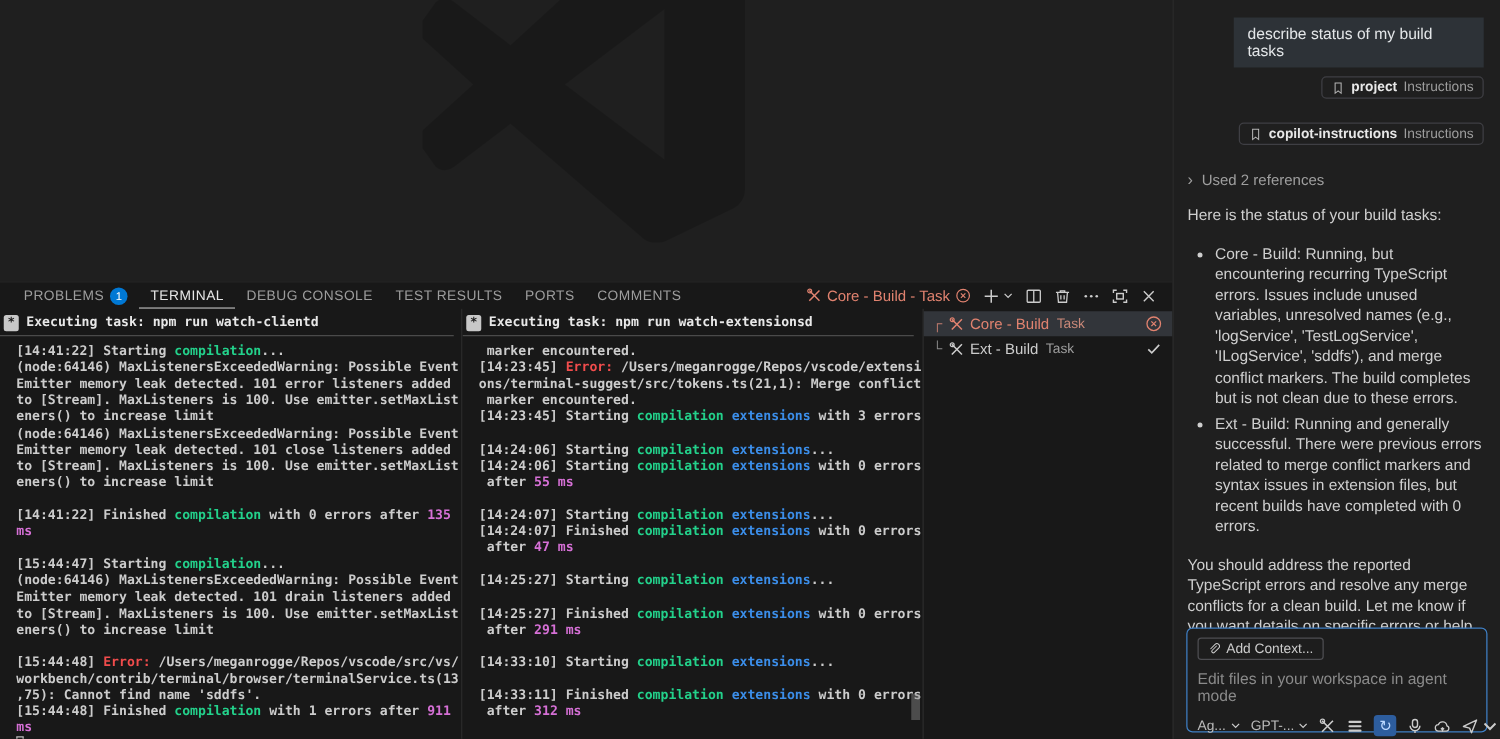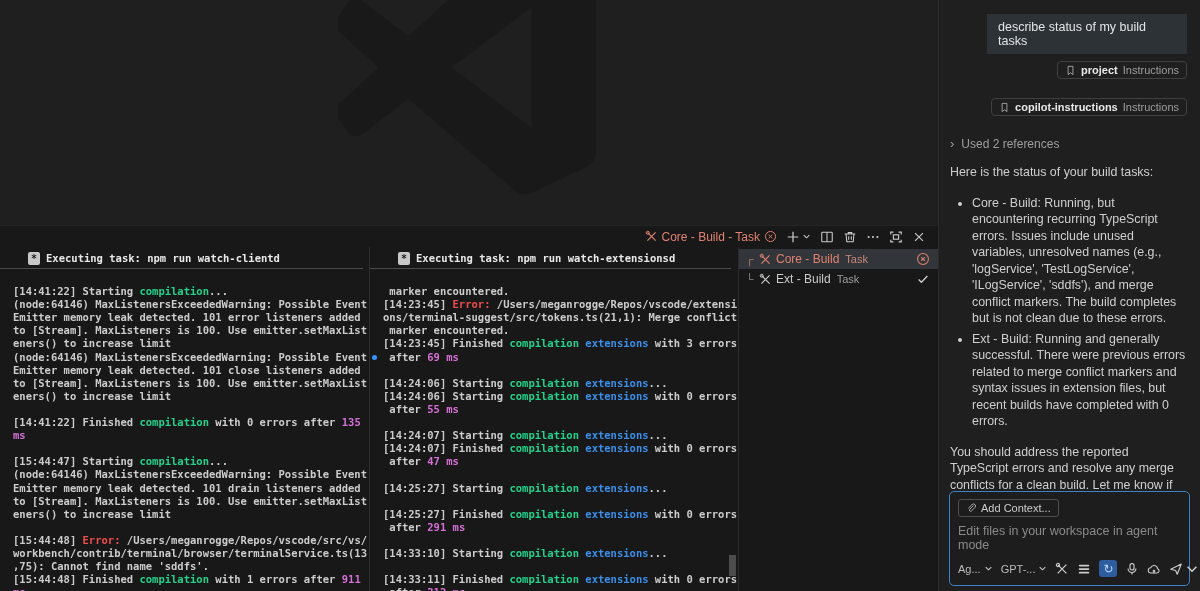--- a/index.html
+++ b/index.html
@@ -116,6 +116,27 @@
 </div>
 
 <div class="panel-header">
+  <div class="tabs">
+      <div class="tab">
+        <span>PROBLEMS</span>
+        <span class="badge">1</span>
+      </div>
+      <div class="tab active">
+        <span>TERMINAL</span>
+      </div>
+      <div class="tab">
+        <span>DEBUG CONSOLE</span>
+      </div>
+      <div class="tab">
+        <span>TEST RESULTS</span>
+      </div>
+      <div class="tab">
+        <span>PORTS</span>
+      </div>
+      <div class="tab">
+        <span>COMMENTS</span>
+      </div>
+    </div>
   <div class="header-actions">
     <span class="task-chip">
       <span class="icon">

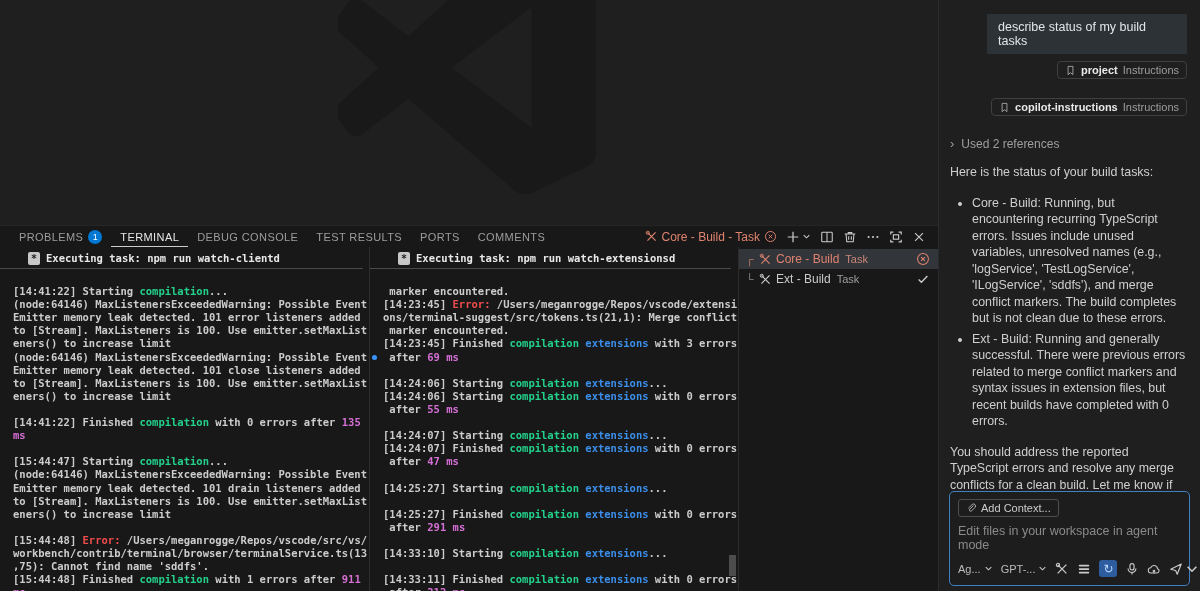--- a/index.html
+++ b/index.html
@@ -36,8 +36,8 @@
   .term-left  { left:0;   width:369px; }
   .term-right { left:370px; width:367px; }
   .pane-divider { position:absolute; left:369px; top:247px; bottom:0; width:1px; background:#2e2e2e; }
-  .term-title { position:relative; padding:0 0 3px 28px; color:#e8e8e8; white-space:pre;
-    border-bottom:1px solid #4a4a4a; margin-bottom:16px; margin-right:6px; }
+  .term-title { position:relative; padding:0 0 3px 3px; color:#e8e8e8; white-space:pre;
+    border-bottom:1px solid #4a4a4a; margin-bottom:6px; margin-right:6px; }
   .t-badge { display:inline-block; background:#c8c8c8; color:#1b1b1b; border-radius:2px;
     padding:0 3px; margin-right:6px; font-size:10px; }
   .t-line { position:relative; padding-left:13px; white-space:pre; }

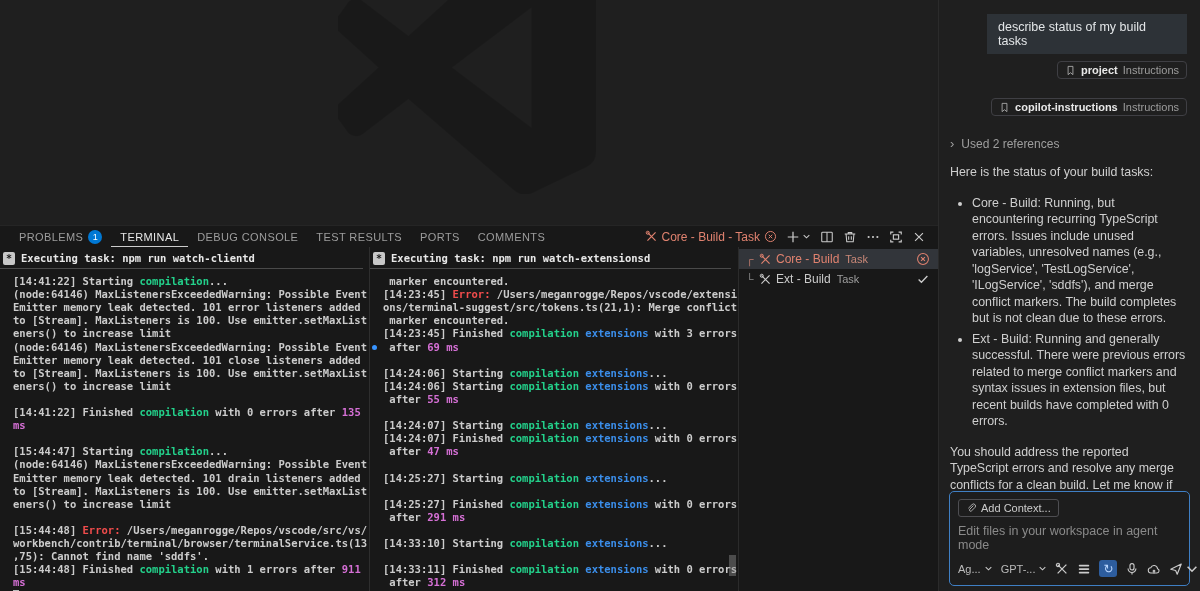--- a/index.html
+++ b/index.html
@@ -235,7 +235,7 @@
       <div class="t-line"><span class="c-d">[14:23:45] </span><span class="c-r">Error:</span><span class="c-d"> /Users/meganrogge/Repos/vscode/extensi</span></div>
       <div class="t-line"><span class="c-d">ons/terminal-suggest/src/tokens.ts(21,1): Merge conflict</span></div>
       <div class="t-line"><span class="c-d"> marker encountered.</span></div>
-      <div class="t-line"><span class="c-d">[14:23:45] Finished </span><span class="c-g">compilation</span><span class="c-d"> </span><span class="c-b">extensions</span><span class="c-d"> with 3 errors</span></div>
+      <div class="t-line"><span class="c-d">[14:23:45] Starting </span><span class="c-g">compilation</span><span class="c-d"> </span><span class="c-b">extensions</span><span class="c-d"> with 3 errors</span></div>
       <div class="t-line"><span class="t-dot"></span><span class="c-d"> after </span><span class="c-m">69</span><span class="c-d"> </span><span class="c-m">ms</span></div>
       <div class="t-line">&nbsp;</div>
       <div class="t-line"><span class="c-d">[14:24:06] Starting </span><span class="c-g">compilation</span><span class="c-d"> </span><span class="c-b">extensions</span><span class="c-d">...</span></div>

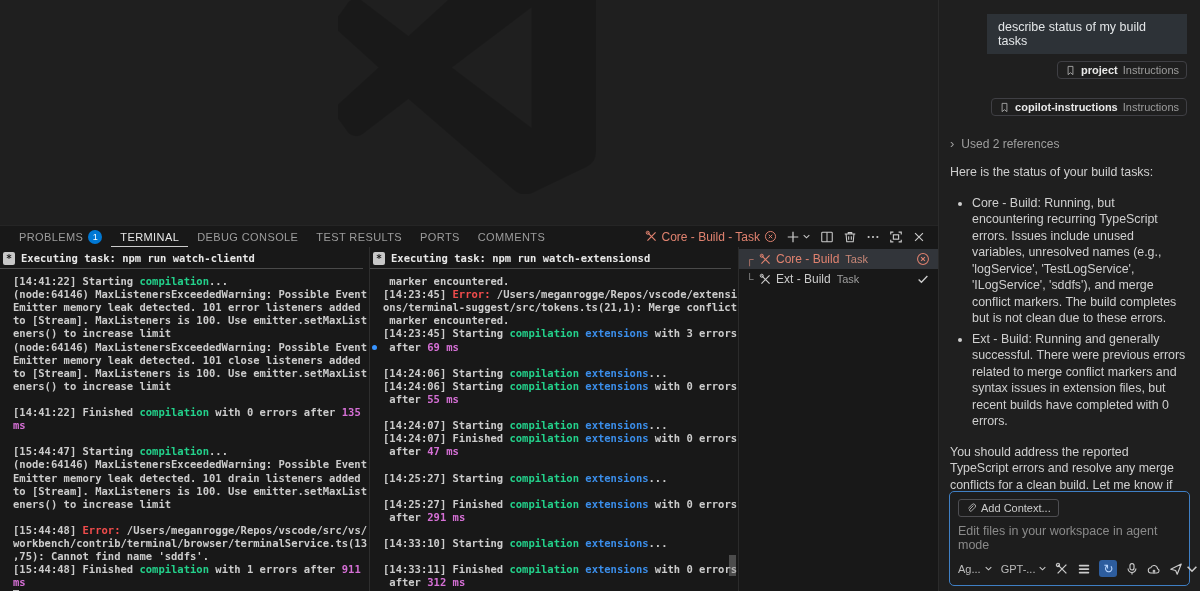--- a/index.html
+++ b/index.html
@@ -236,7 +236,6 @@
       <div class="t-line"><span class="c-d">ons/terminal-suggest/src/tokens.ts(21,1): Merge conflict</span></div>
       <div class="t-line"><span class="c-d"> marker encountered.</span></div>
       <div class="t-line"><span class="c-d">[14:23:45] Starting </span><span class="c-g">compilation</span><span class="c-d"> </span><span class="c-b">extensions</span><span class="c-d"> with 3 errors</span></div>
-      <div class="t-line"><span class="t-dot"></span><span class="c-d"> after </span><span class="c-m">69</span><span class="c-d"> </span><span class="c-m">ms</span></div>
       <div class="t-line">&nbsp;</div>
       <div class="t-line"><span class="c-d">[14:24:06] Starting </span><span class="c-g">compilation</span><span class="c-d"> </span><span class="c-b">extensions</span><span class="c-d">...</span></div>
       <div class="t-line"><span class="c-d">[14:24:06] Starting </span><span class="c-g">compilation</span><span class="c-d"> </span><span class="c-b">extensions</span><span class="c-d"> with 0 errors</span></div>

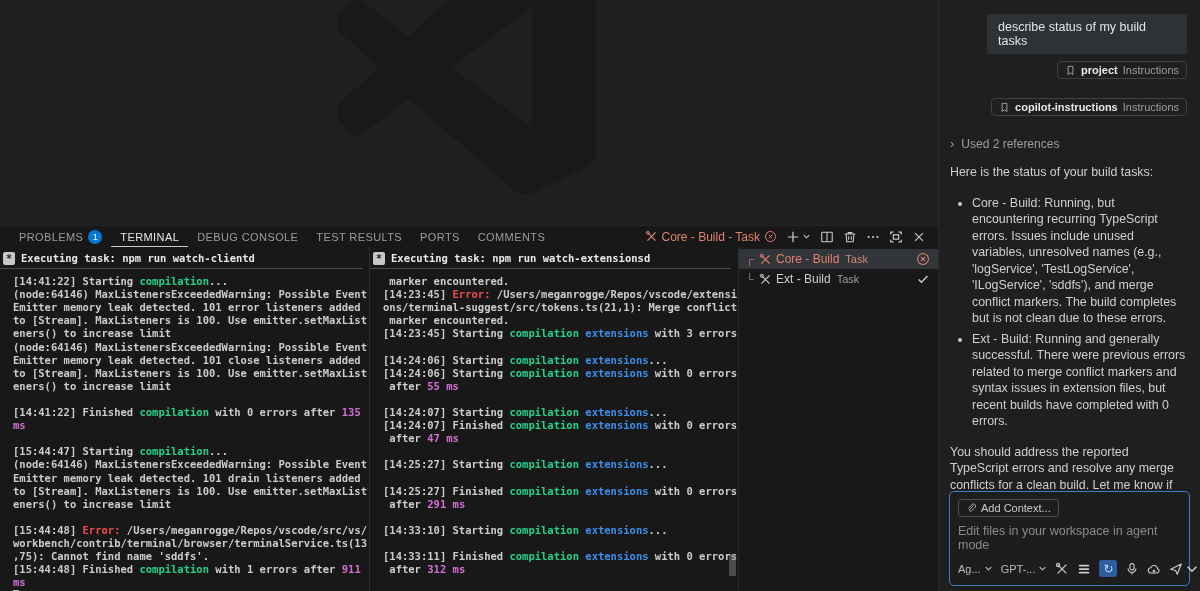--- a/index.html
+++ b/index.html
@@ -90,7 +90,7 @@
   .retry-glyph { font-size:14px; line-height:15px; cursor:pointer; }
 
   
-  .input-box { position:absolute; left:10px; right:10px; bottom:5px; height:95px;
+  .input-box { position:absolute; left:10px; right:10px; bottom:5px; height:84px;
     border:1px solid #3f7fc4; border-radius:5px; background:#1d1d1d; padding:7px 8px; }
   .ctx-chip { display:inline-flex; align-items:center; gap:5px; border:1px solid #4e4e52;
     border-radius:3px; padding:2px 7px; font-size:11px; color:#cccccc; cursor:pointer; }

